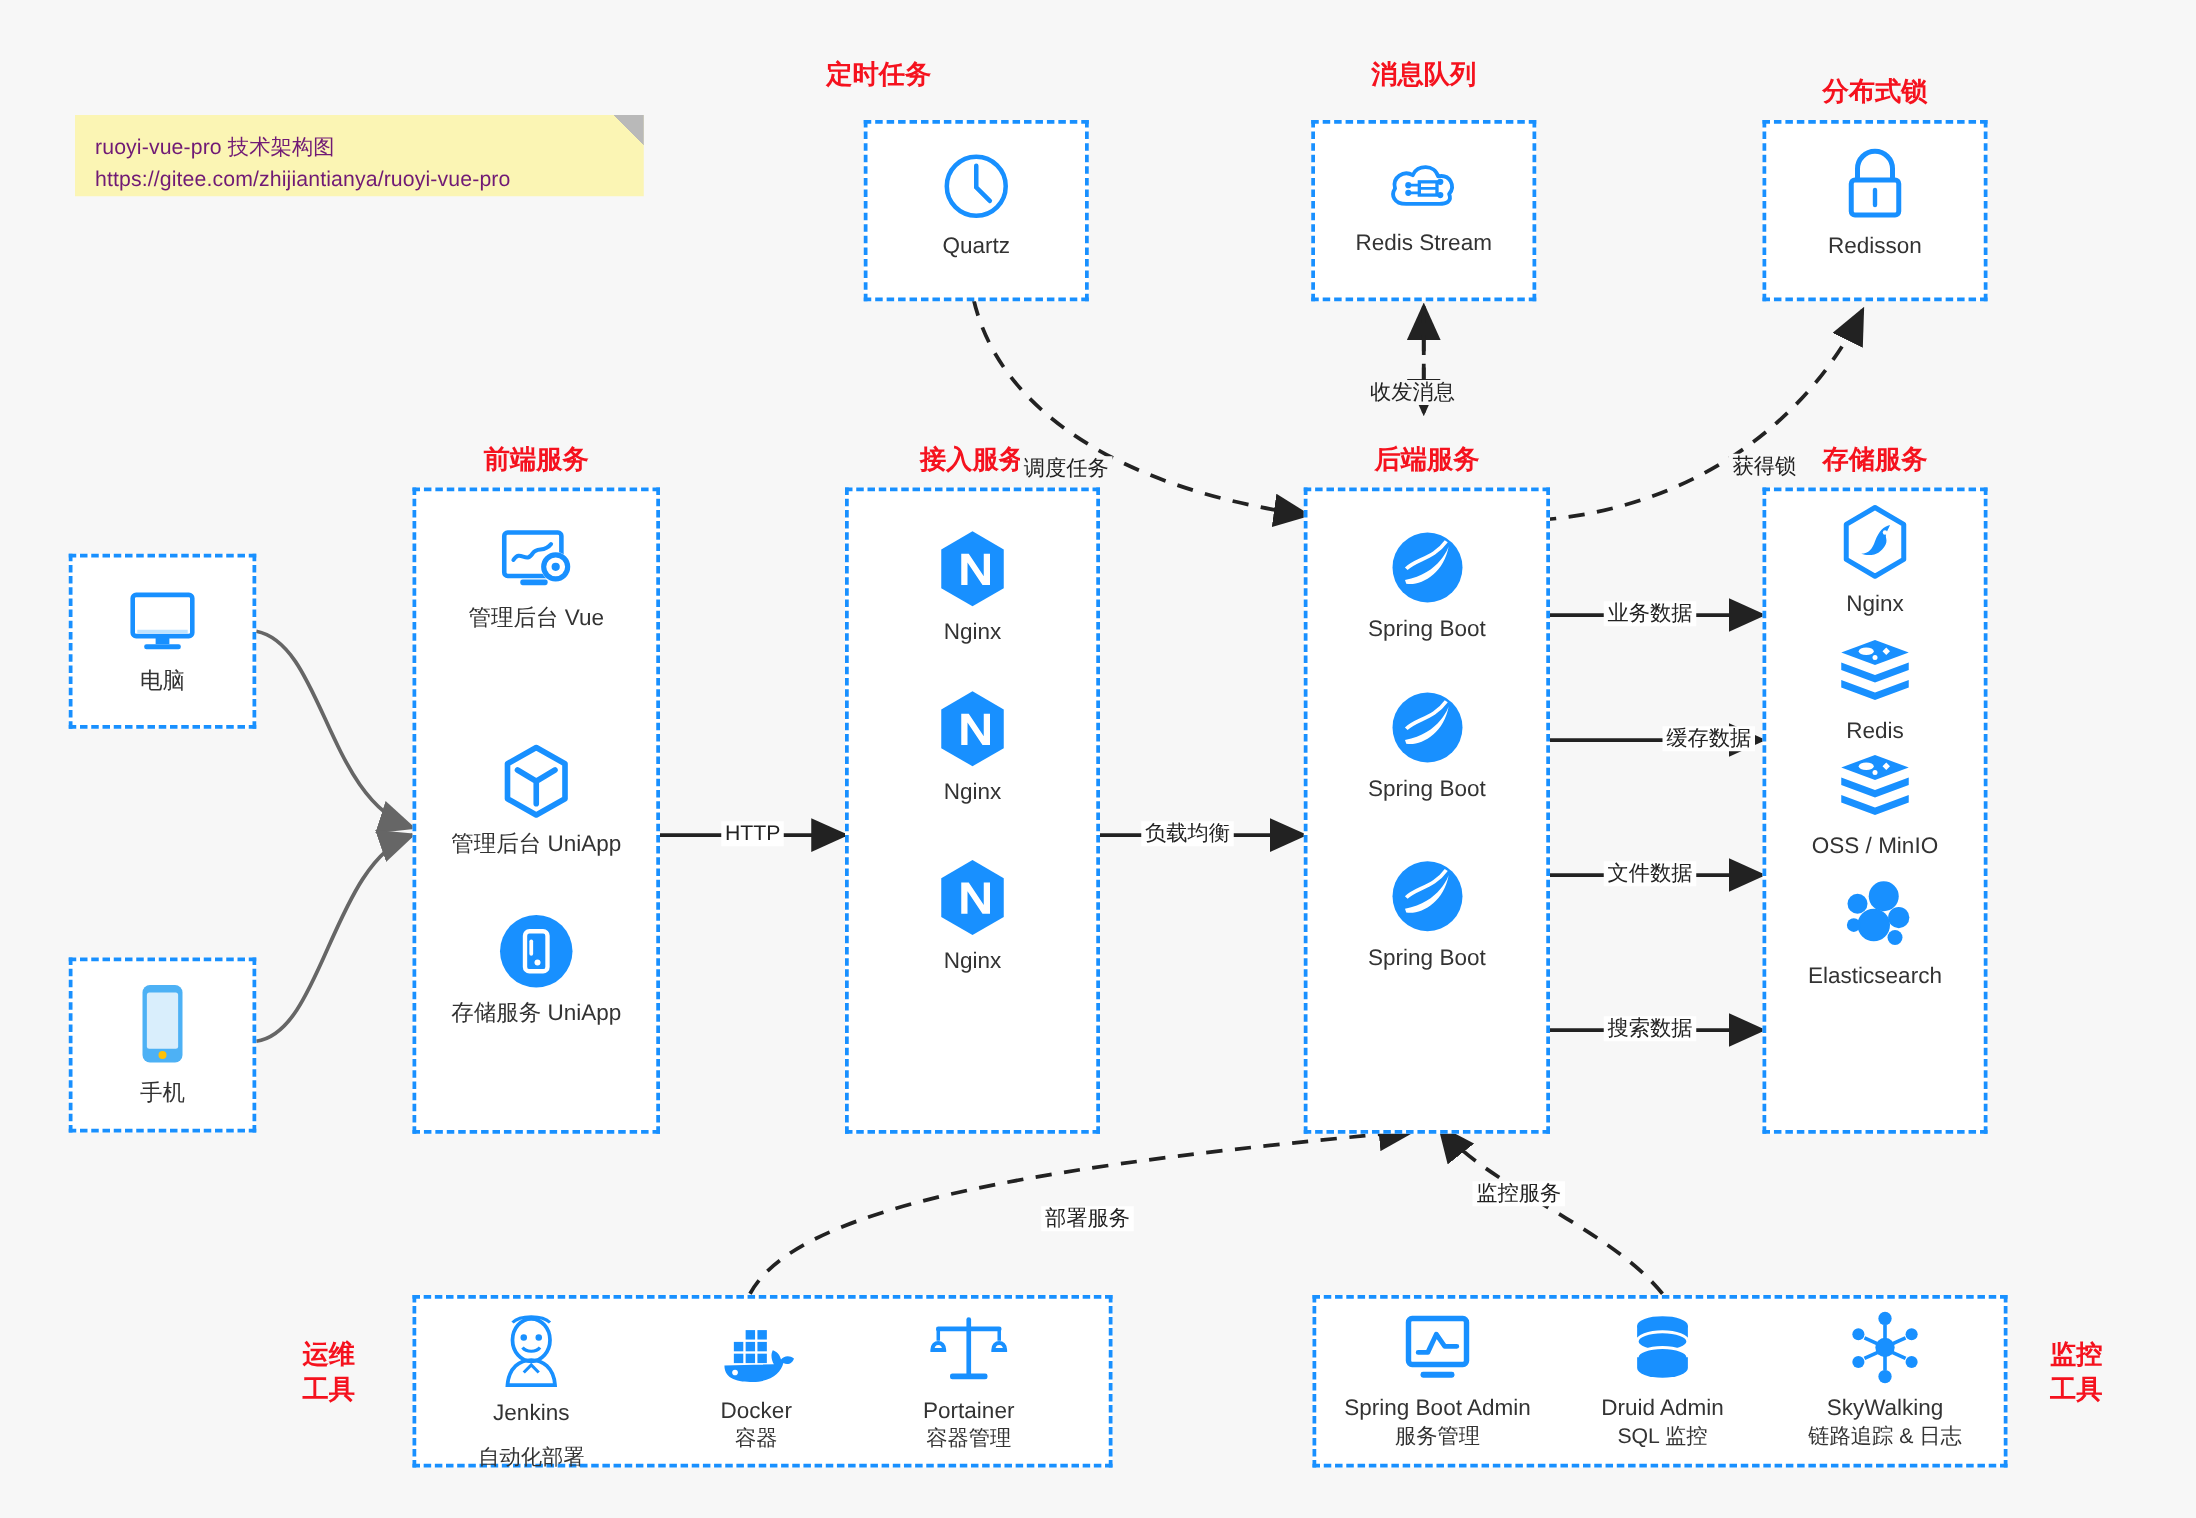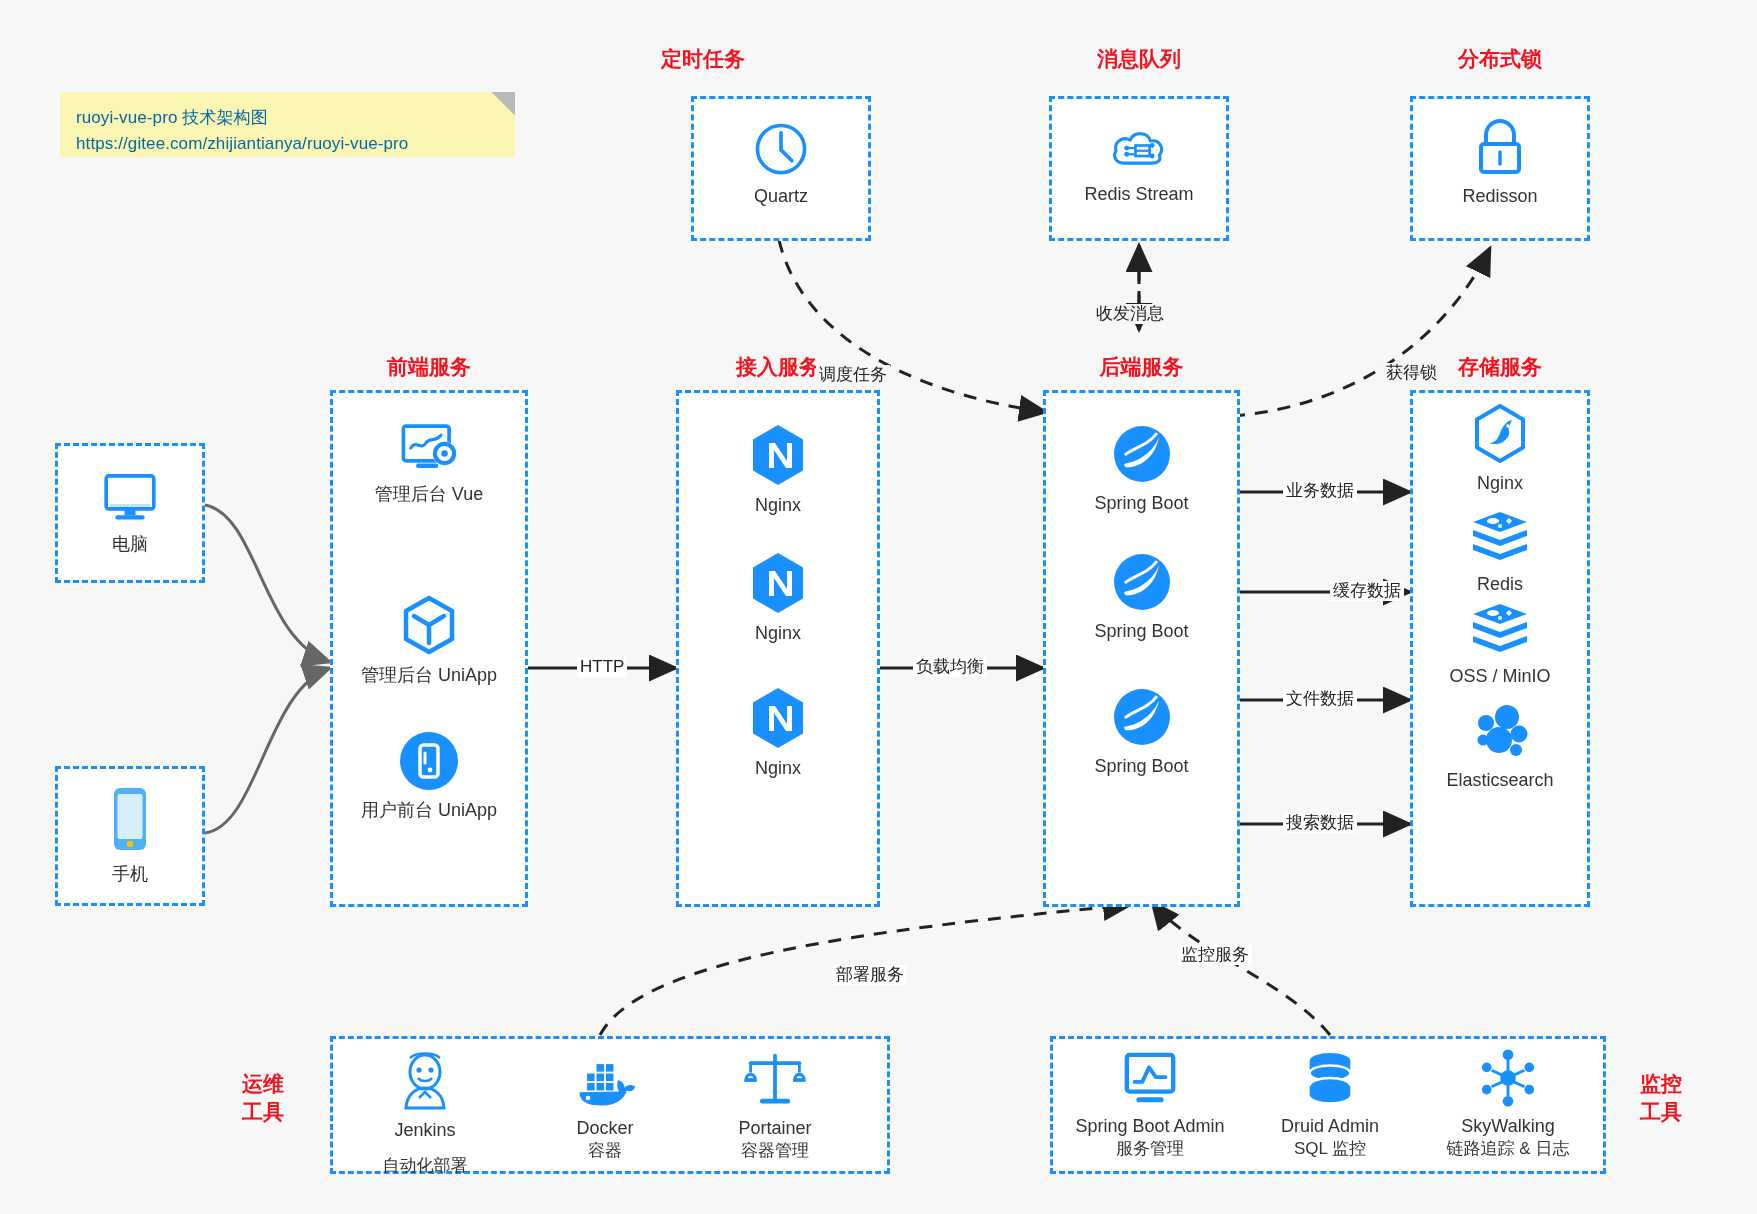--- a/index.html
+++ b/index.html
@@ -136,7 +136,7 @@
     <div class="lbl">Redis Stream</div>
   </div>
 
-  <div class="gtitle" style="left:1410px;top:45px;width:180px;">分布式锁</div>
+  <div class="gtitle" style="left:1410px;top:59px;width:180px;">分布式锁</div>
   <div class="gbox" style="left:1410px;top:96px;width:180px;height:145px;"></div>
   <div class="node" style="left:1410px;top:116px;width:180px;">
     <svg class="icon" width="56" height="62" viewBox="0 0 56 62">

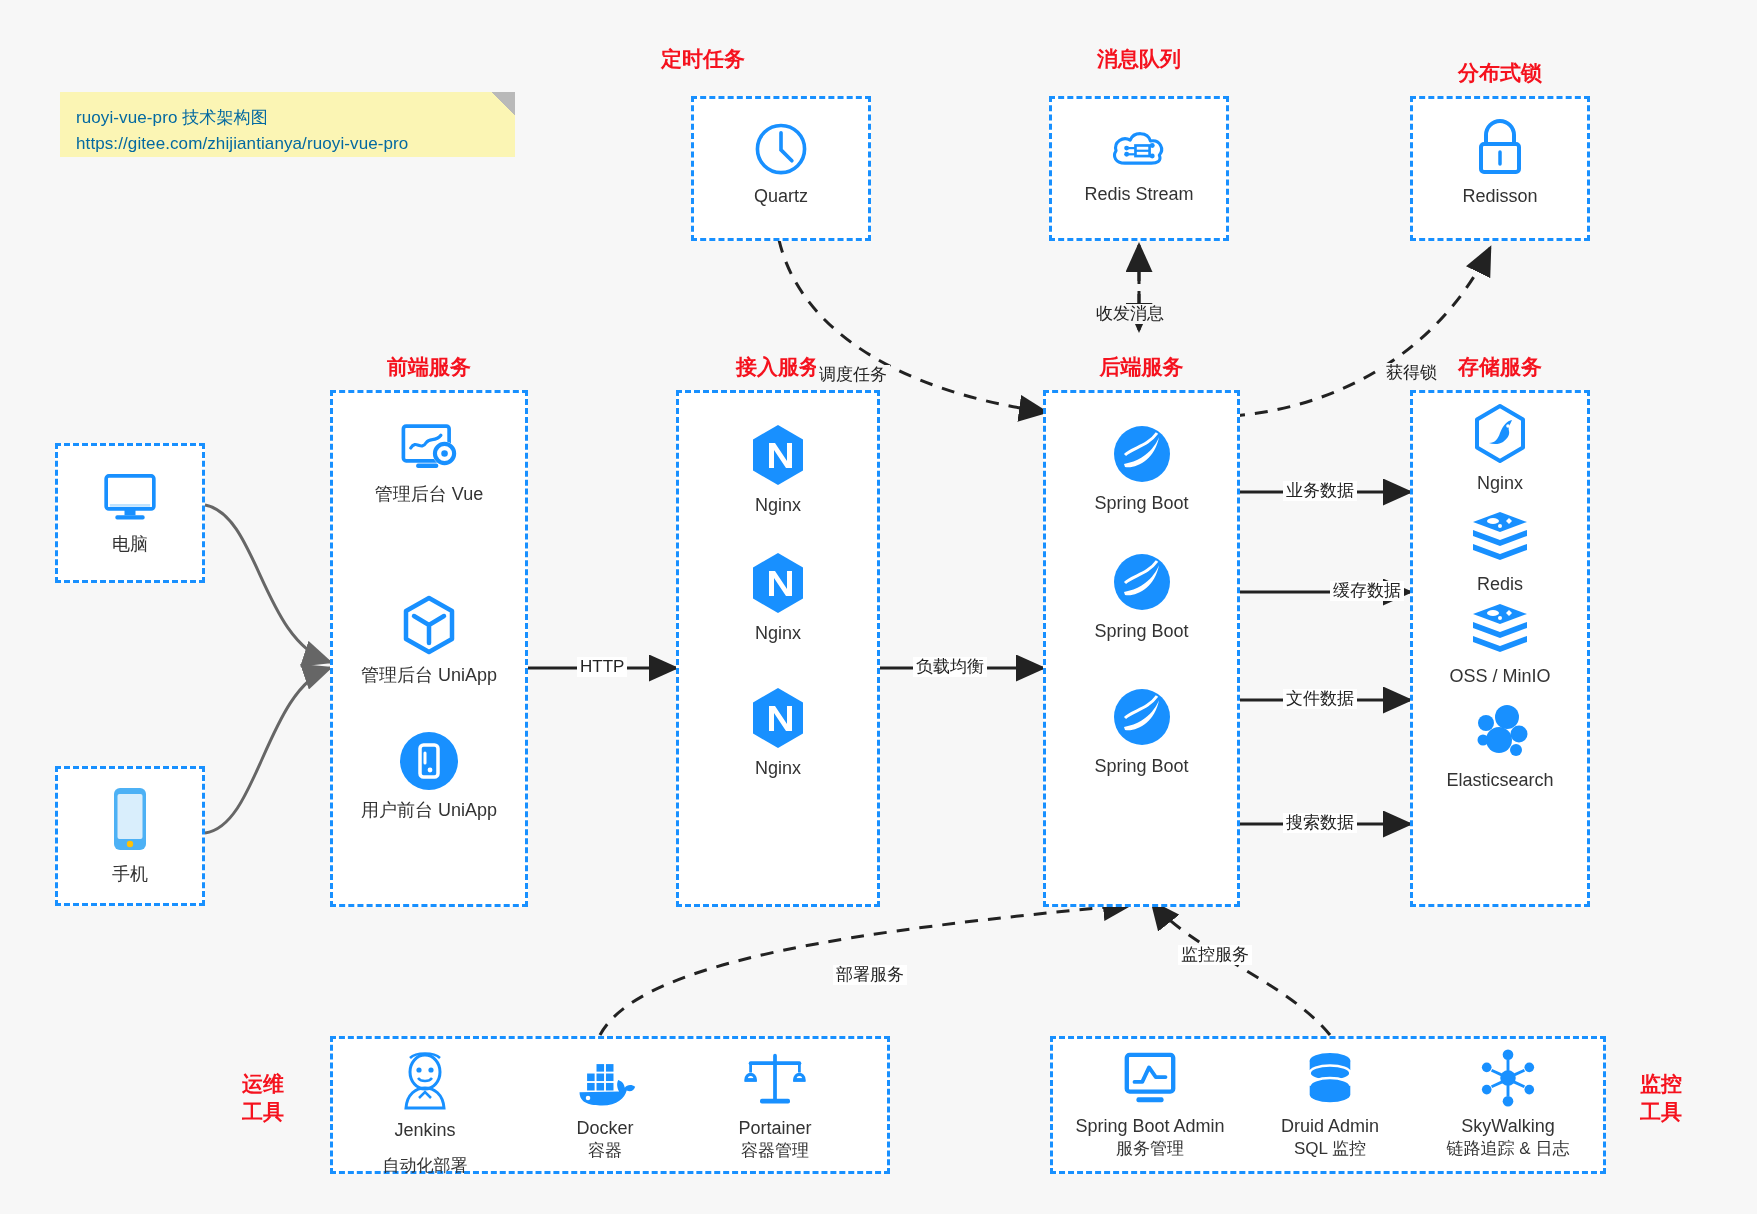--- a/index.html
+++ b/index.html
@@ -17,7 +17,7 @@
     background:#fbf5b4;
     padding:13px 16px 5px 16px;
     box-sizing:border-box;
-    font-size:17px;line-height:1.55;color:#0369a1;
+    font-size:17px;line-height:1.55;color:#701a75;
     letter-spacing:.1px;
   }
   .note .fold{

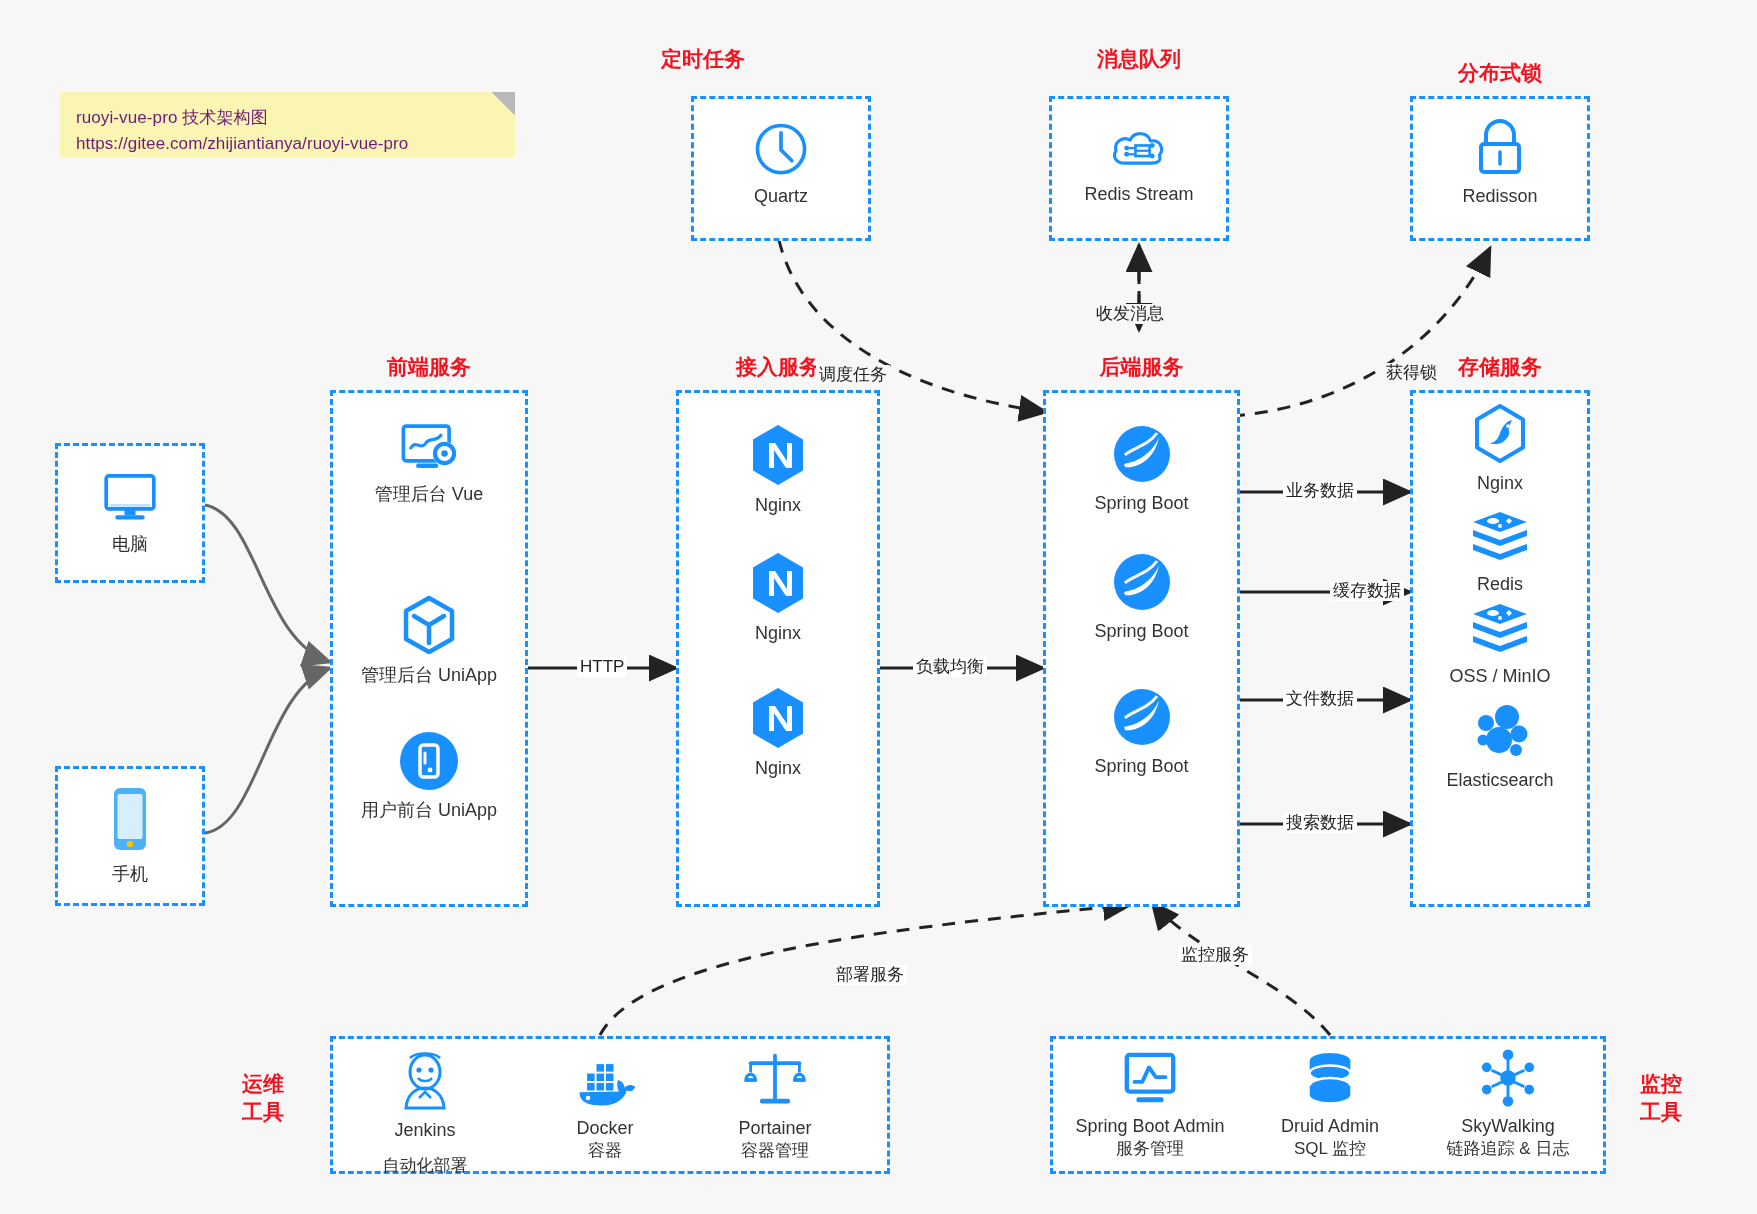--- a/index.html
+++ b/index.html
@@ -198,7 +198,7 @@
       <line x1="27" y1="23" x2="27" y2="33" stroke="#ffffff" stroke-width="3" stroke-linecap="round"></line>
       <circle cx="32" cy="40" r="2.4" fill="#ffffff"></circle>
     </svg>
-    <div class="lbl">用户前台 UniApp</div>
+    <div class="lbl">存储服务 UniApp</div>
   </div>
 
   <div class="gtitle" style="left:676px;top:353px;width:204px;">接入服务</div>

